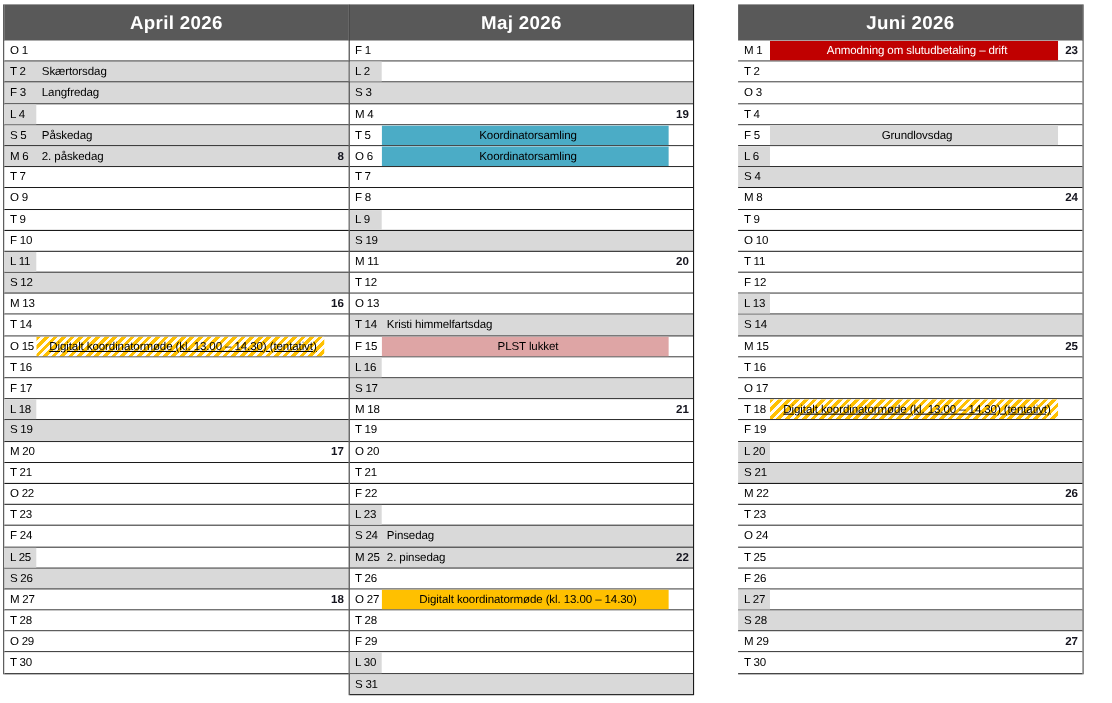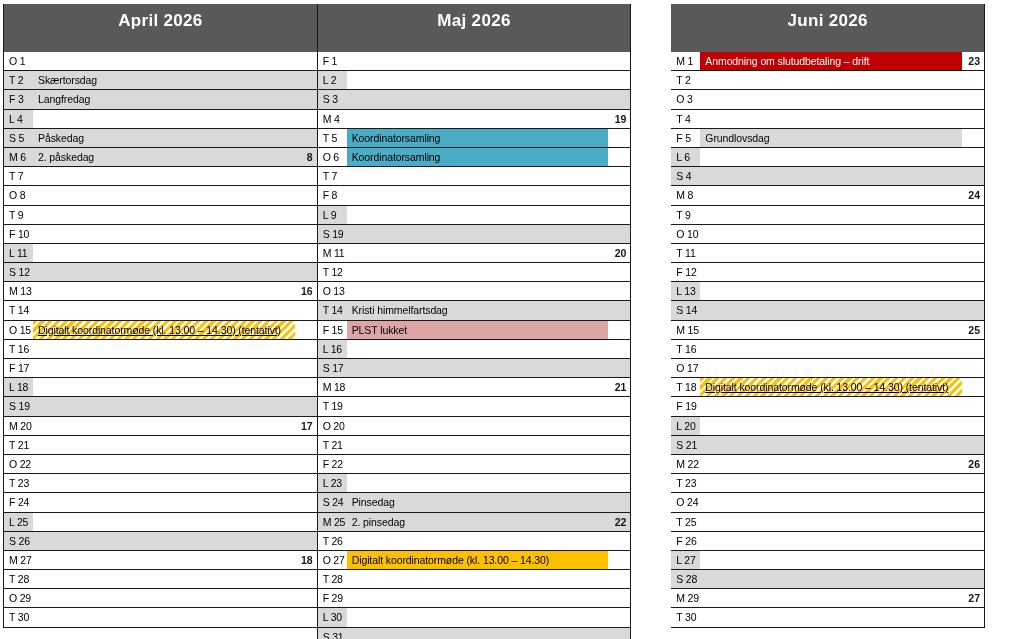--- a/index.html
+++ b/index.html
@@ -12,7 +12,7 @@
   .month:nth-child(2){border-right:1px solid var(--border,#1a1a1a);}
   .month:nth-child(3){border-left:none;border-right:1px solid var(--border,#1a1a1a);margin-left:40px;}
   .month-header{
-    height:48px;line-height:33px;text-align:center;
+    height:33px;line-height:33px;text-align:center;
     background:var(--header-bg,#595959);color:var(--header-text,#ffffff);
     font-weight:bold;font-size:17px;letter-spacing:.3px;
   }

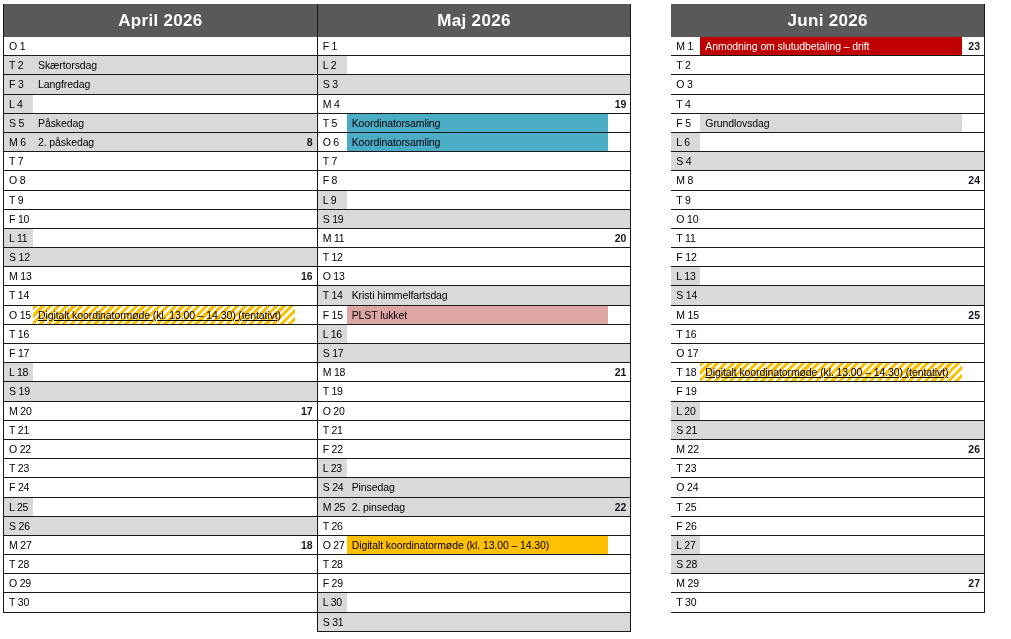--- a/index.html
+++ b/index.html
@@ -26,7 +26,7 @@
   .day-row.sat .day-label{background:var(--shade,#d9d9d9);}
   .day-content{flex:1 1 auto;display:flex;overflow:hidden;min-width:0;}
   .plain-text{padding-left:5px;white-space:nowrap;letter-spacing:-.1px;}
-  .event-bar{flex:1 1 auto;padding-left:5px;white-space:nowrap;overflow:hidden;letter-spacing:-.1px;}
+  .event-bar{flex:1 1 auto;padding-left:5px;white-space:nowrap;overflow:hidden;letter-spacing:-.1px;text-align:center;}
   .event-bar.teal{background:var(--teal,#4bacc6);}
   .event-bar.pink{background:var(--pink,#dea5a5);}
   .event-bar.orange{background:var(--orange,#ffc000);}

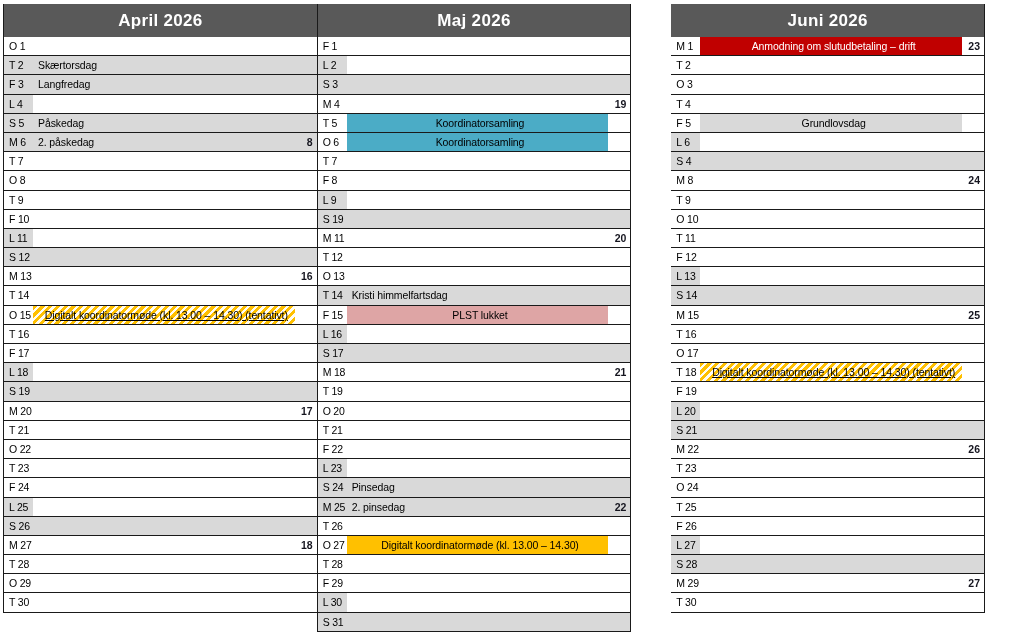--- a/index.html
+++ b/index.html
@@ -95,7 +95,7 @@
     <span class="day-week"></span>
   </div>
           <div class="day-row">
-    <span class="day-label">O 8</span>
+    <span class="day-label">O 9</span>
     <span class="day-content"></span>
     <span class="day-week"></span>
   </div>

